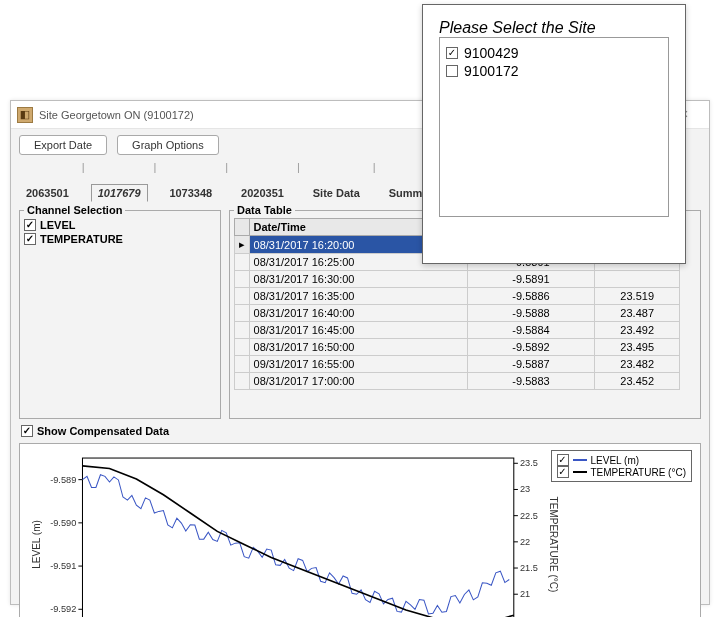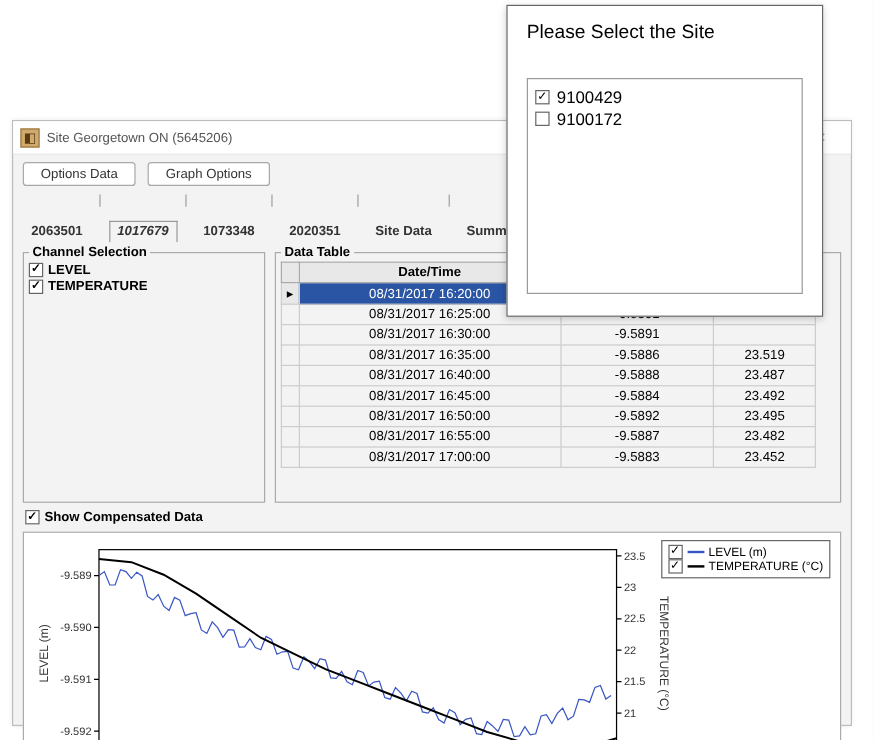--- a/index.html
+++ b/index.html
@@ -197,7 +197,7 @@
     box-shadow: 0 2px 6px rgba(0,0,0,0.2);
     z-index: 10;
   }
-  .popup-title { font-size: 16px; margin-bottom: 28px; }
+  .popup-title { font-size: 16px; margin-bottom: 0; font-style: italic; }
   .popup-list {
     border: 1px solid #999;
     padding: 6px;

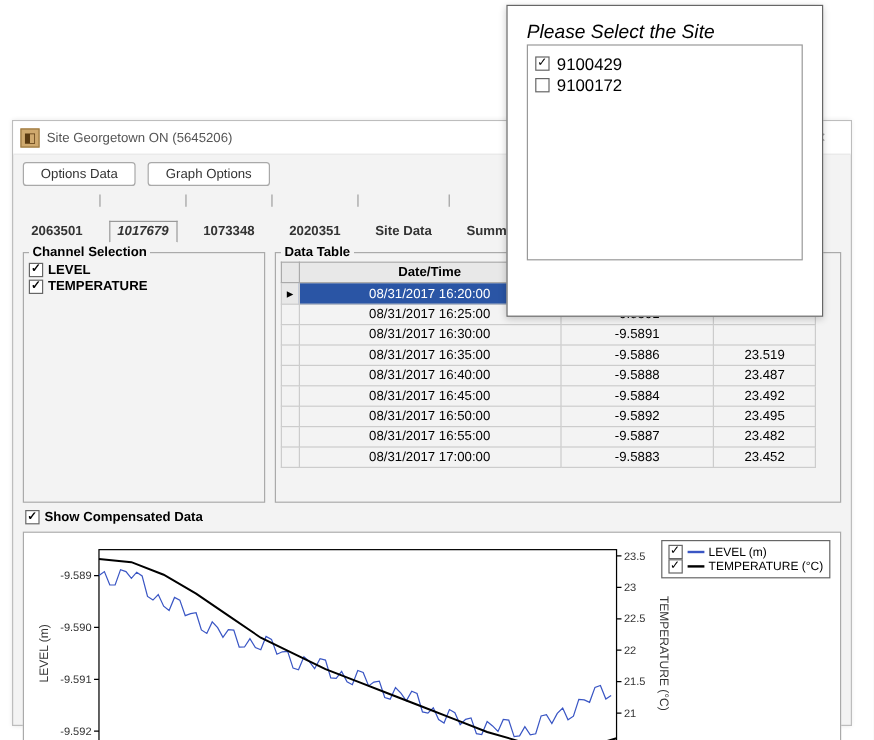--- a/index.html
+++ b/index.html
@@ -219,7 +219,7 @@
 
   <div class="titlebar">
     <span class="app-icon">◧</span>
-    <span class="title-text">Site Georgetown ON (5645206)</span>
+    <span class="title-text">Site Georgetown ON (9100172)</span>
     <span class="win-btn">—</span>
     <span class="win-btn">▢</span>
     <span class="win-btn close">✕</span>

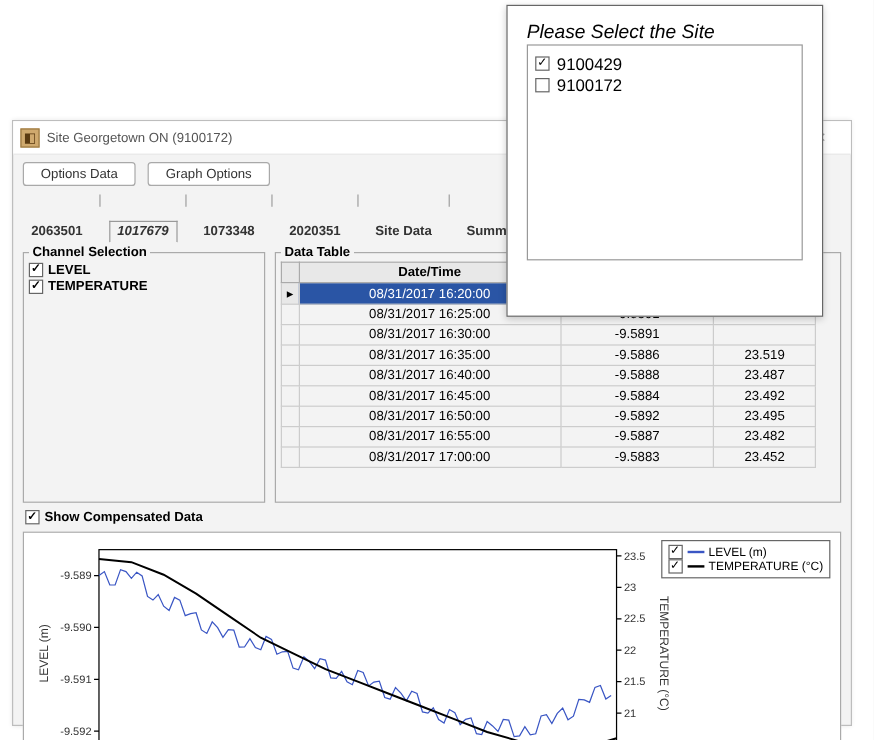--- a/index.html
+++ b/index.html
@@ -226,7 +226,7 @@
   </div>
 
   <div class="toolbar">
-    <button class="btn">Options Data</button>
+    <button class="btn">Export Date</button>
     <button class="btn">Graph Options</button>
   </div>
 

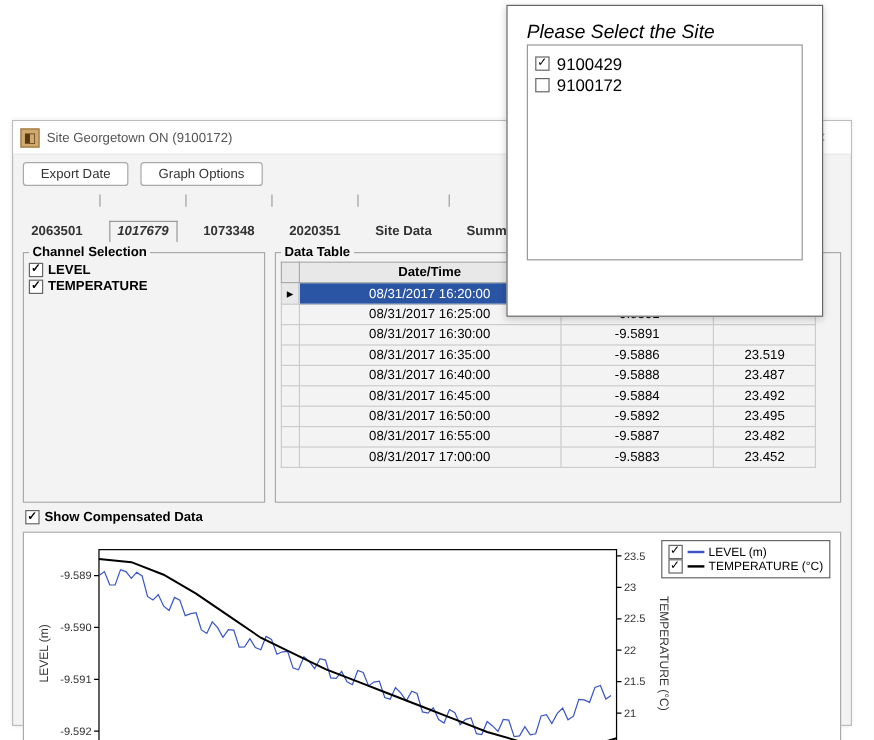--- a/index.html
+++ b/index.html
@@ -138,7 +138,7 @@
     background: #e8e8e8;
     border: 1px solid #aaa;
     padding: 2px 4px;
-    text-align: center;
+    text-align: left;
     font-weight: bold;
   }
   .dtable td {

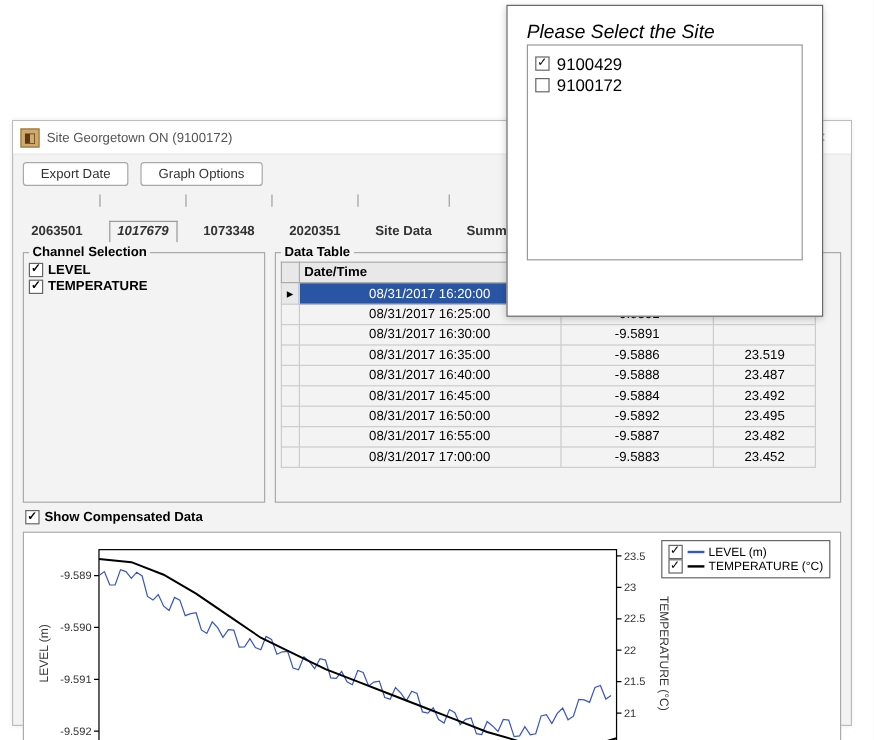--- a/index.html
+++ b/index.html
@@ -147,7 +147,7 @@
     text-align: center;
     white-space: nowrap;
   }
-  .dtable td.dt-col { text-align: center; }
+  .dtable td.dt-col { text-align: left; }
   .dtable tr.selrow td {
     background: #2a55a5;
     color: #fff;

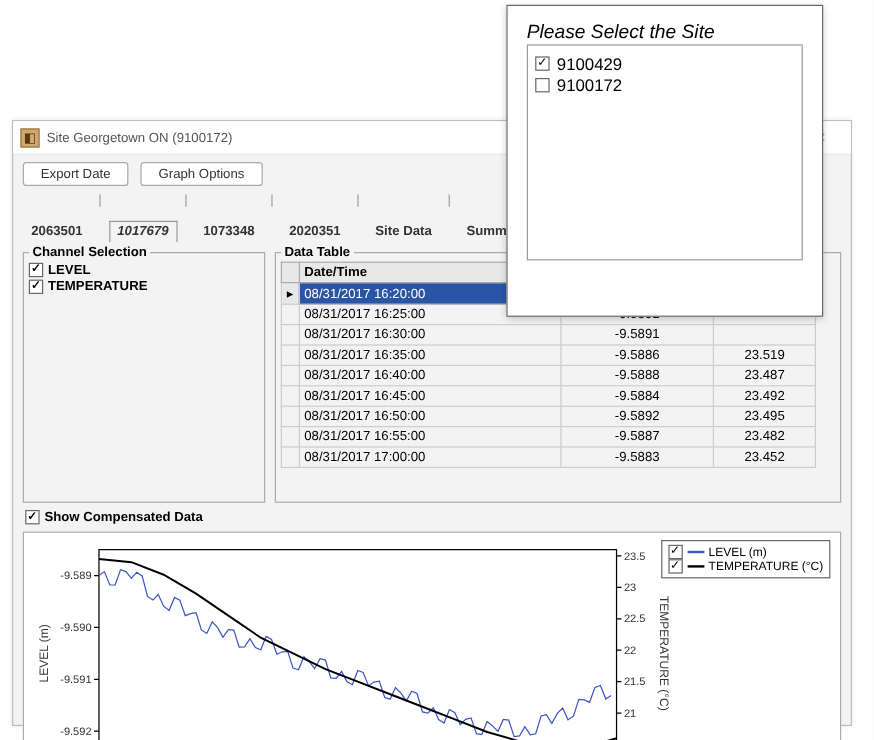--- a/index.html
+++ b/index.html
@@ -314,7 +314,7 @@
             </tr>
             <tr>
               <td class="rowmark"></td>
-              <td class="dt-col">08/31/2017 16:55:00</td>
+              <td class="dt-col">09/31/2017 16:55:00</td>
               <td>-9.5887</td>
               <td>23.482</td>
             </tr>

